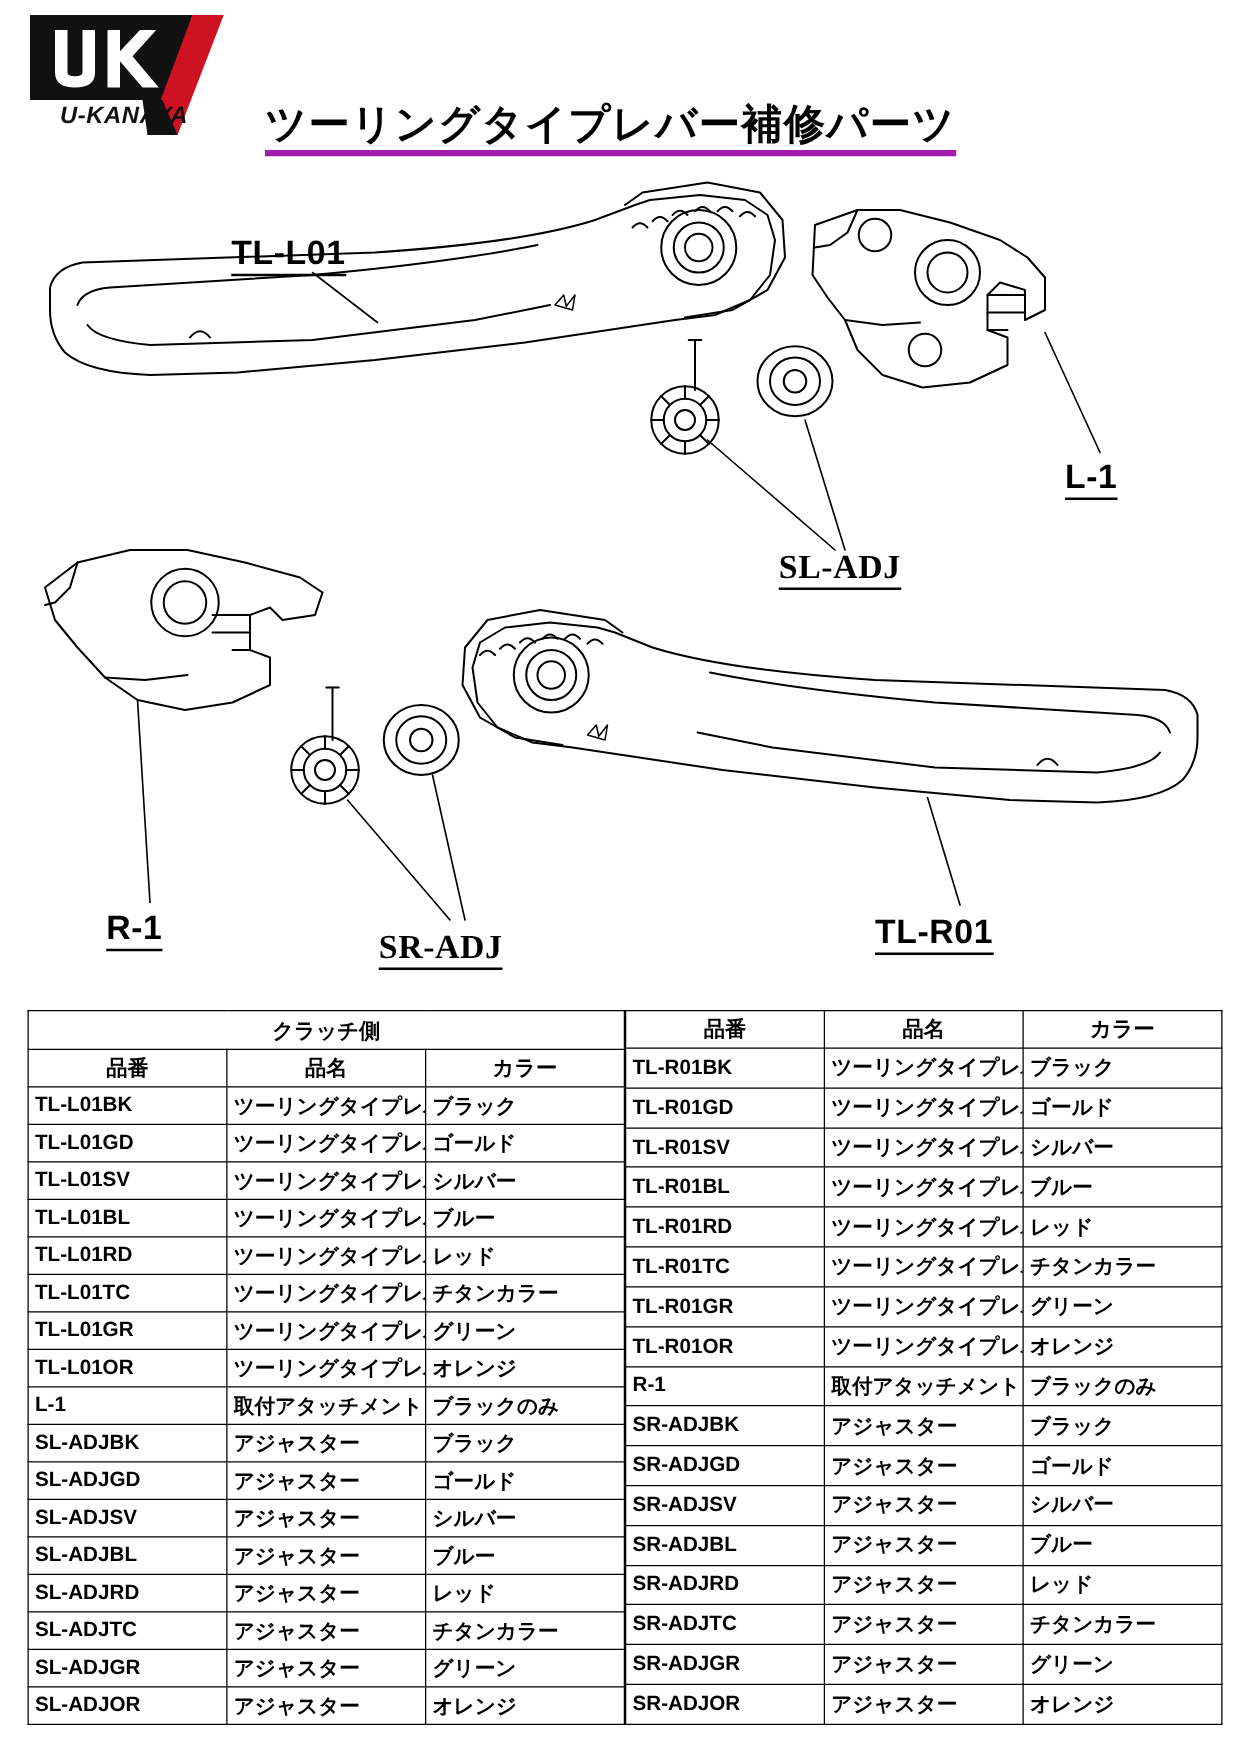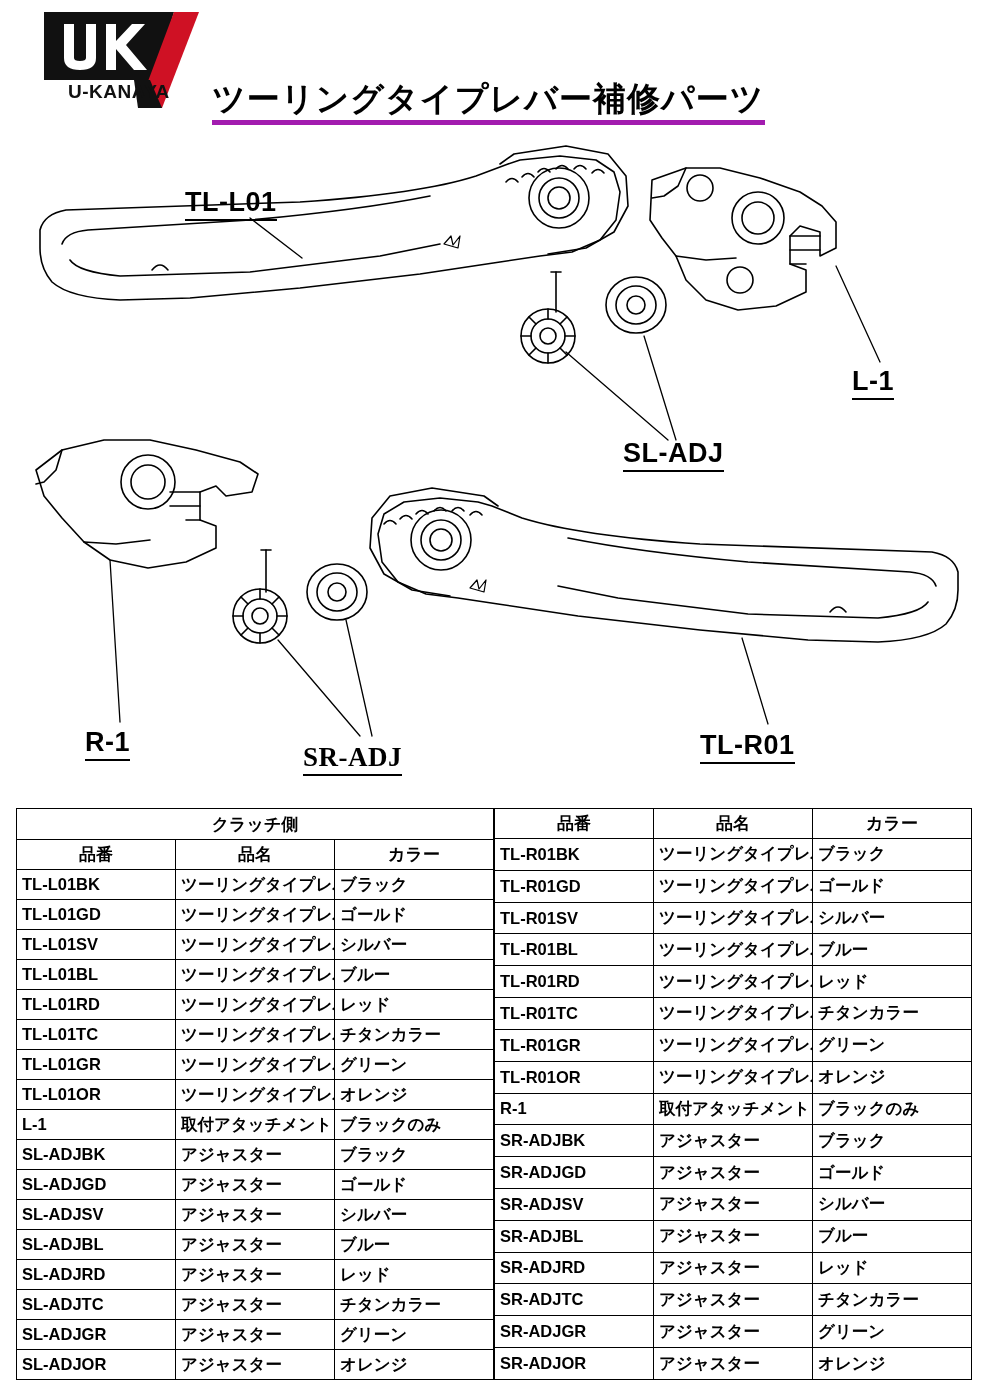--- a/index.html
+++ b/index.html
@@ -23,10 +23,11 @@
   }
   .logo-box {
     position: absolute;
-    left: 34px;
+    left: 14px;
     top: 8px;
     width: 170px;
     height: 115px;
+    font-style: italic;
   }
   .logo-svg { display: block; }
   .header-title {

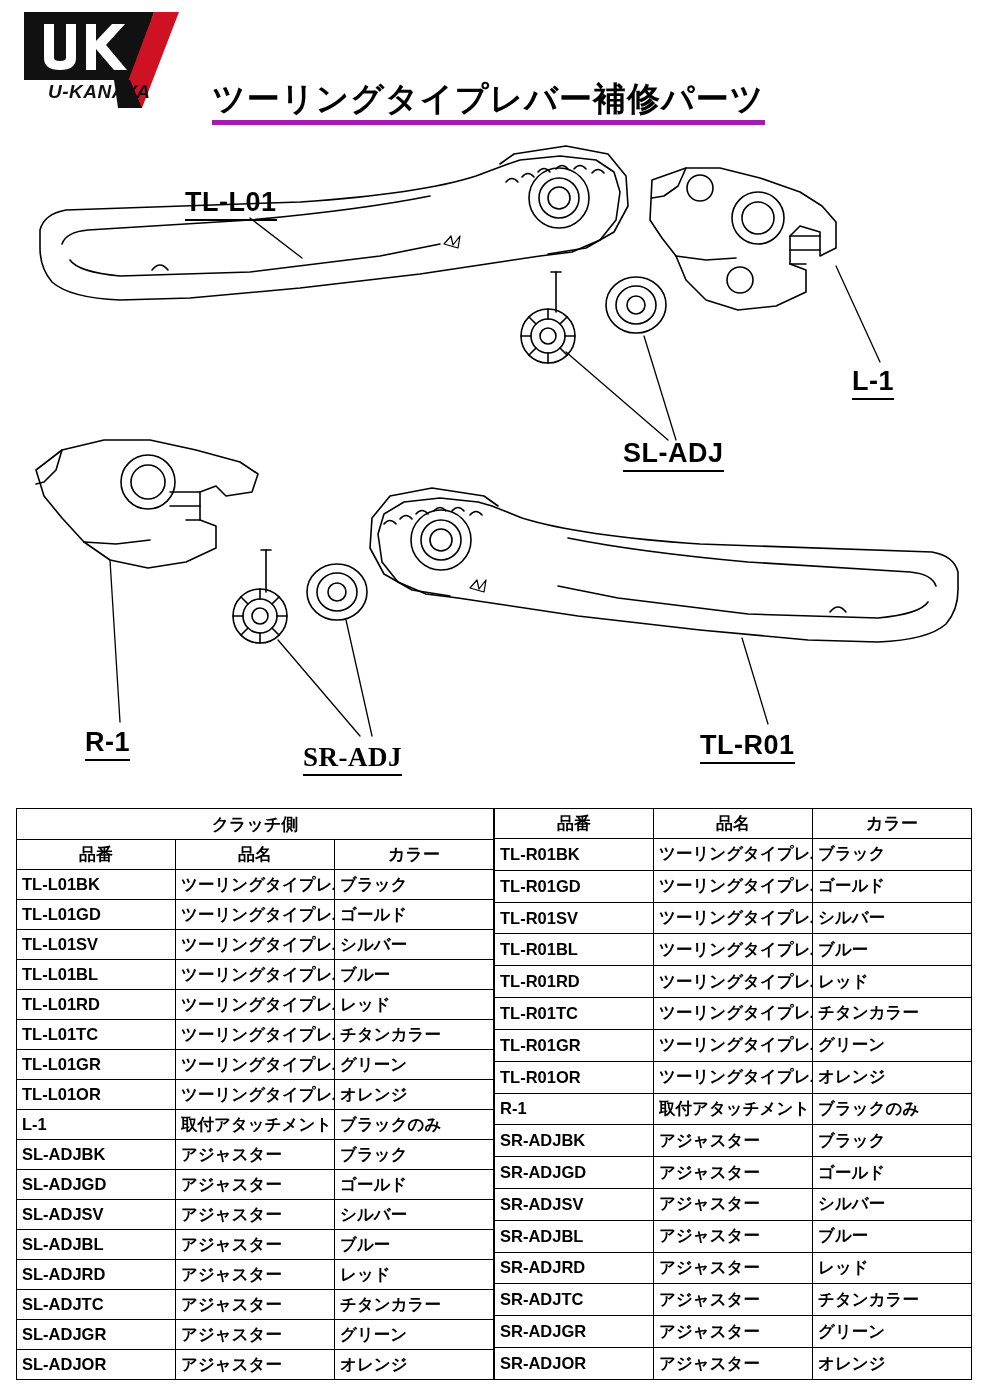--- a/index.html
+++ b/index.html
@@ -60,7 +60,7 @@
   }
   #lbl-tll01 { left: 185px; top: 47px; }
   #lbl-l1    { left: 852px; top: 226px; }
-  #lbl-sladj { left: 623px; top: 298px; }
+  #lbl-sladj { left: 623px; top: 298px; font-family: Liberation Serif, serif; }
   #lbl-r1    { left: 85px;  top: 587px; }
   #lbl-sradj { left: 303px; top: 602px; font-family: Liberation Serif, serif; }
   #lbl-tlr01 { left: 700px; top: 590px; }

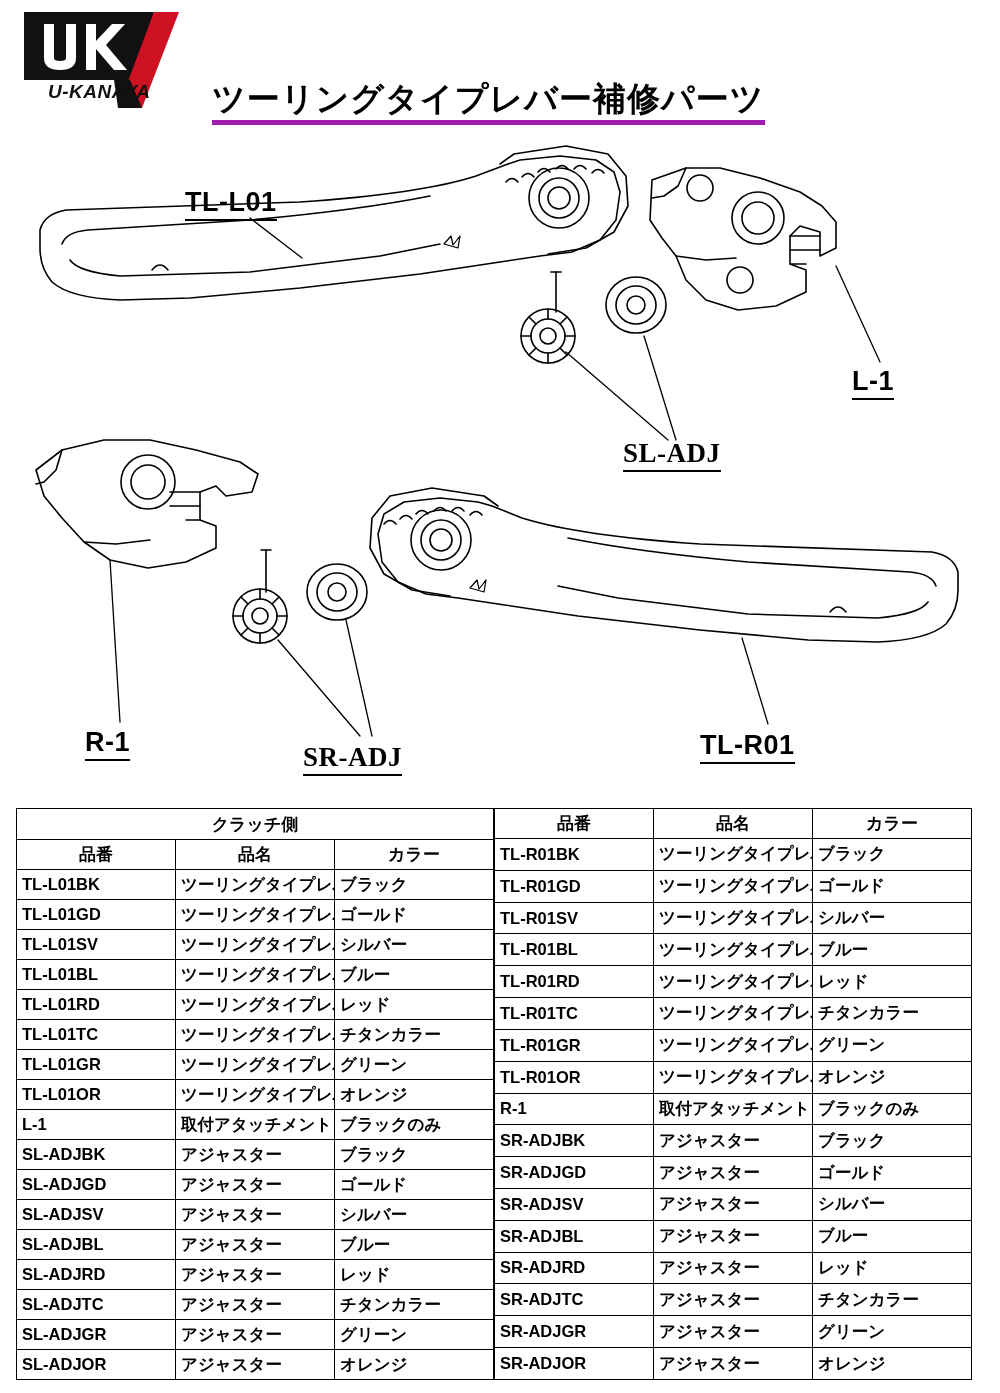--- a/index.html
+++ b/index.html
@@ -72,7 +72,7 @@
     top: 808px;
     width: 1000px;
     display: flex;
-    justify-content: flex-start;
+    justify-content: center;
     padding: 0 16px;
     box-sizing: border-box;
   }

